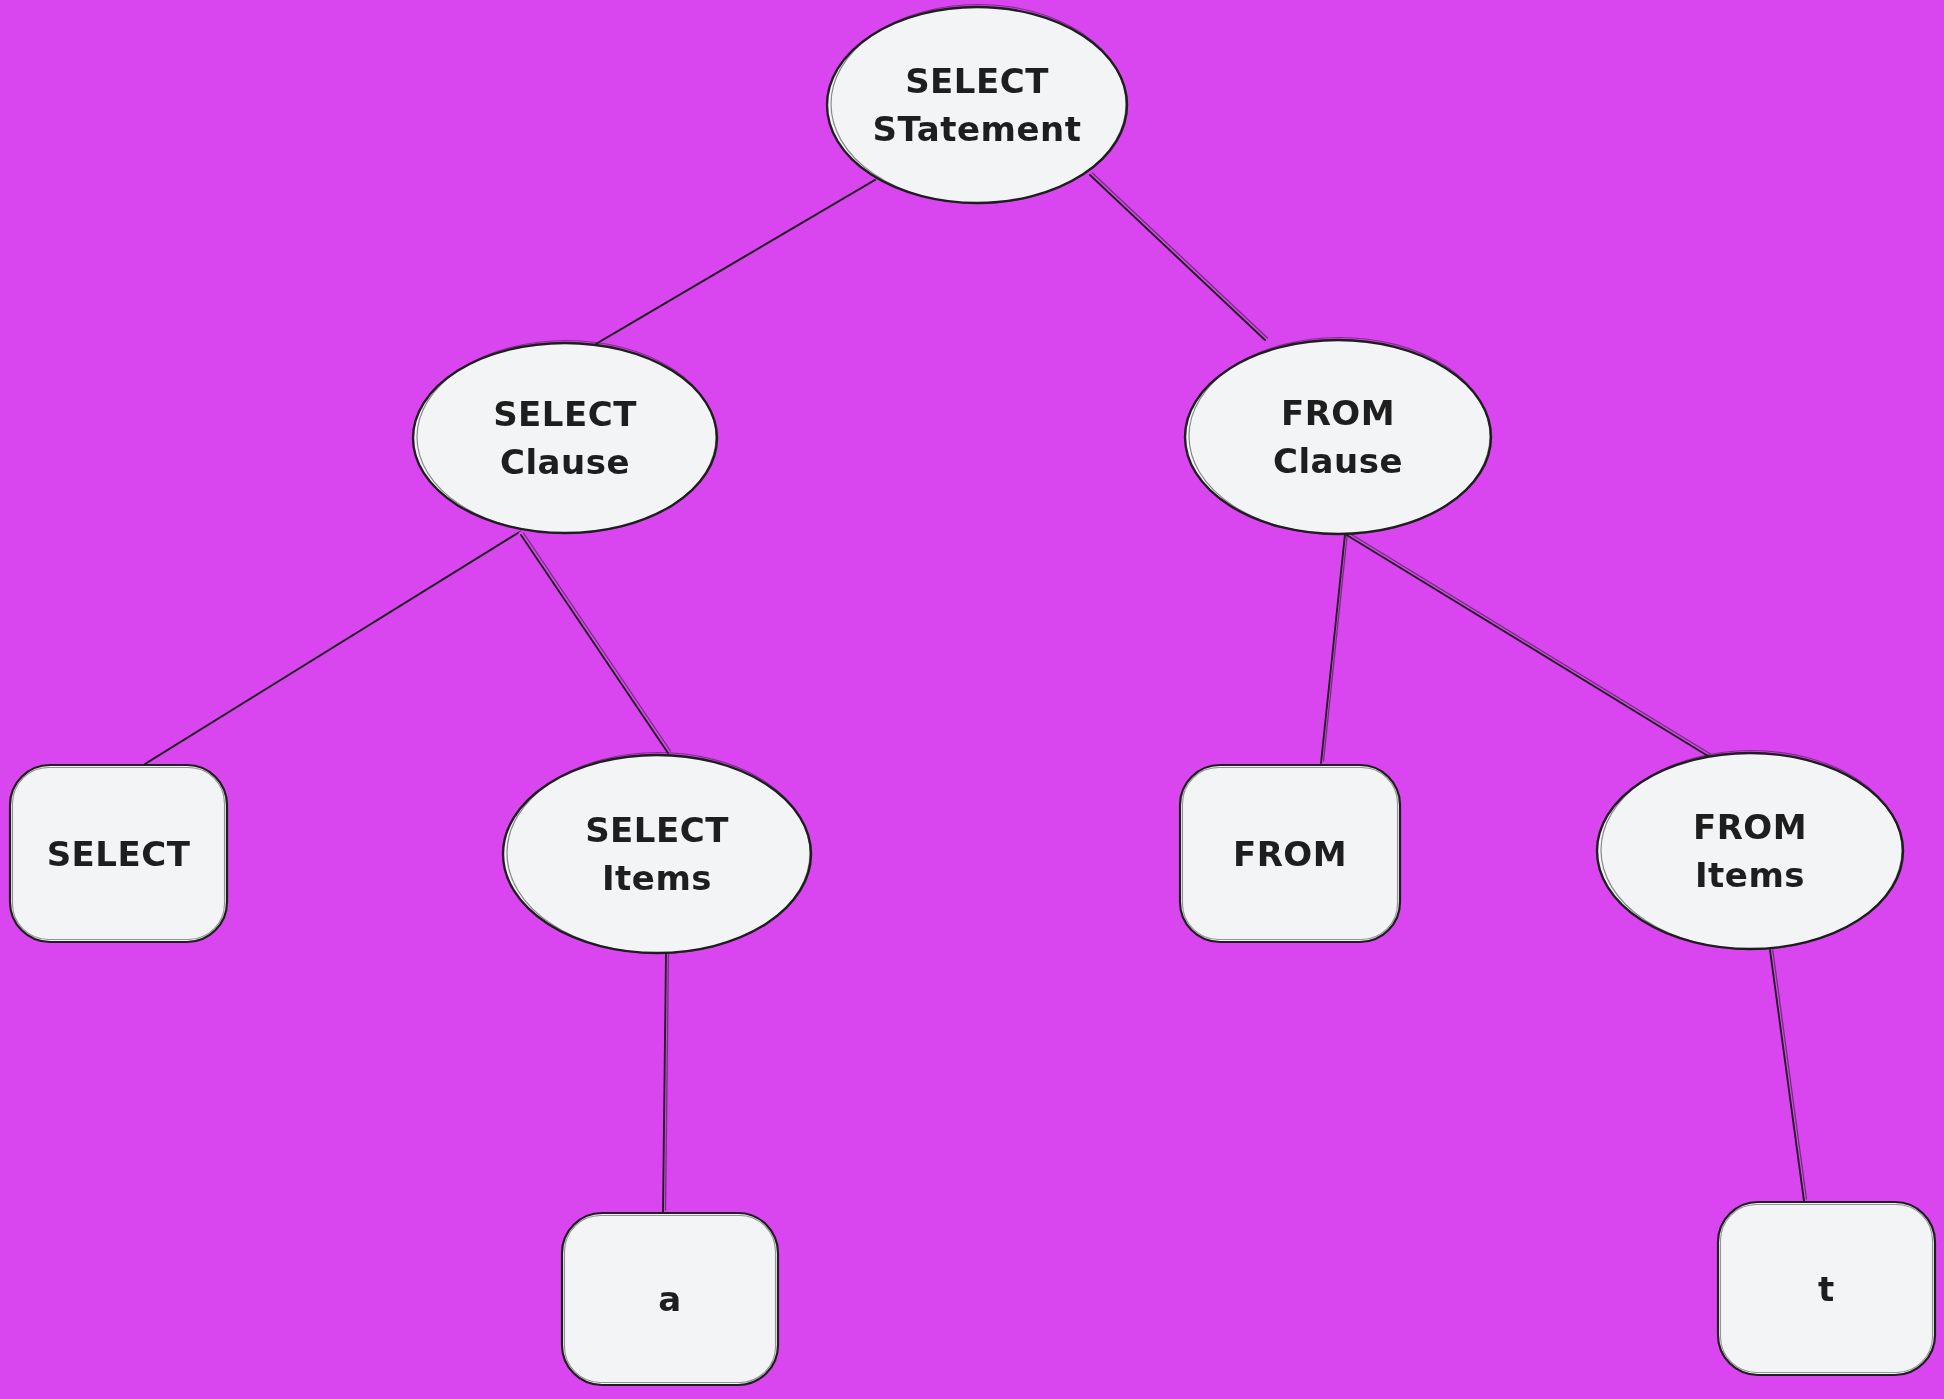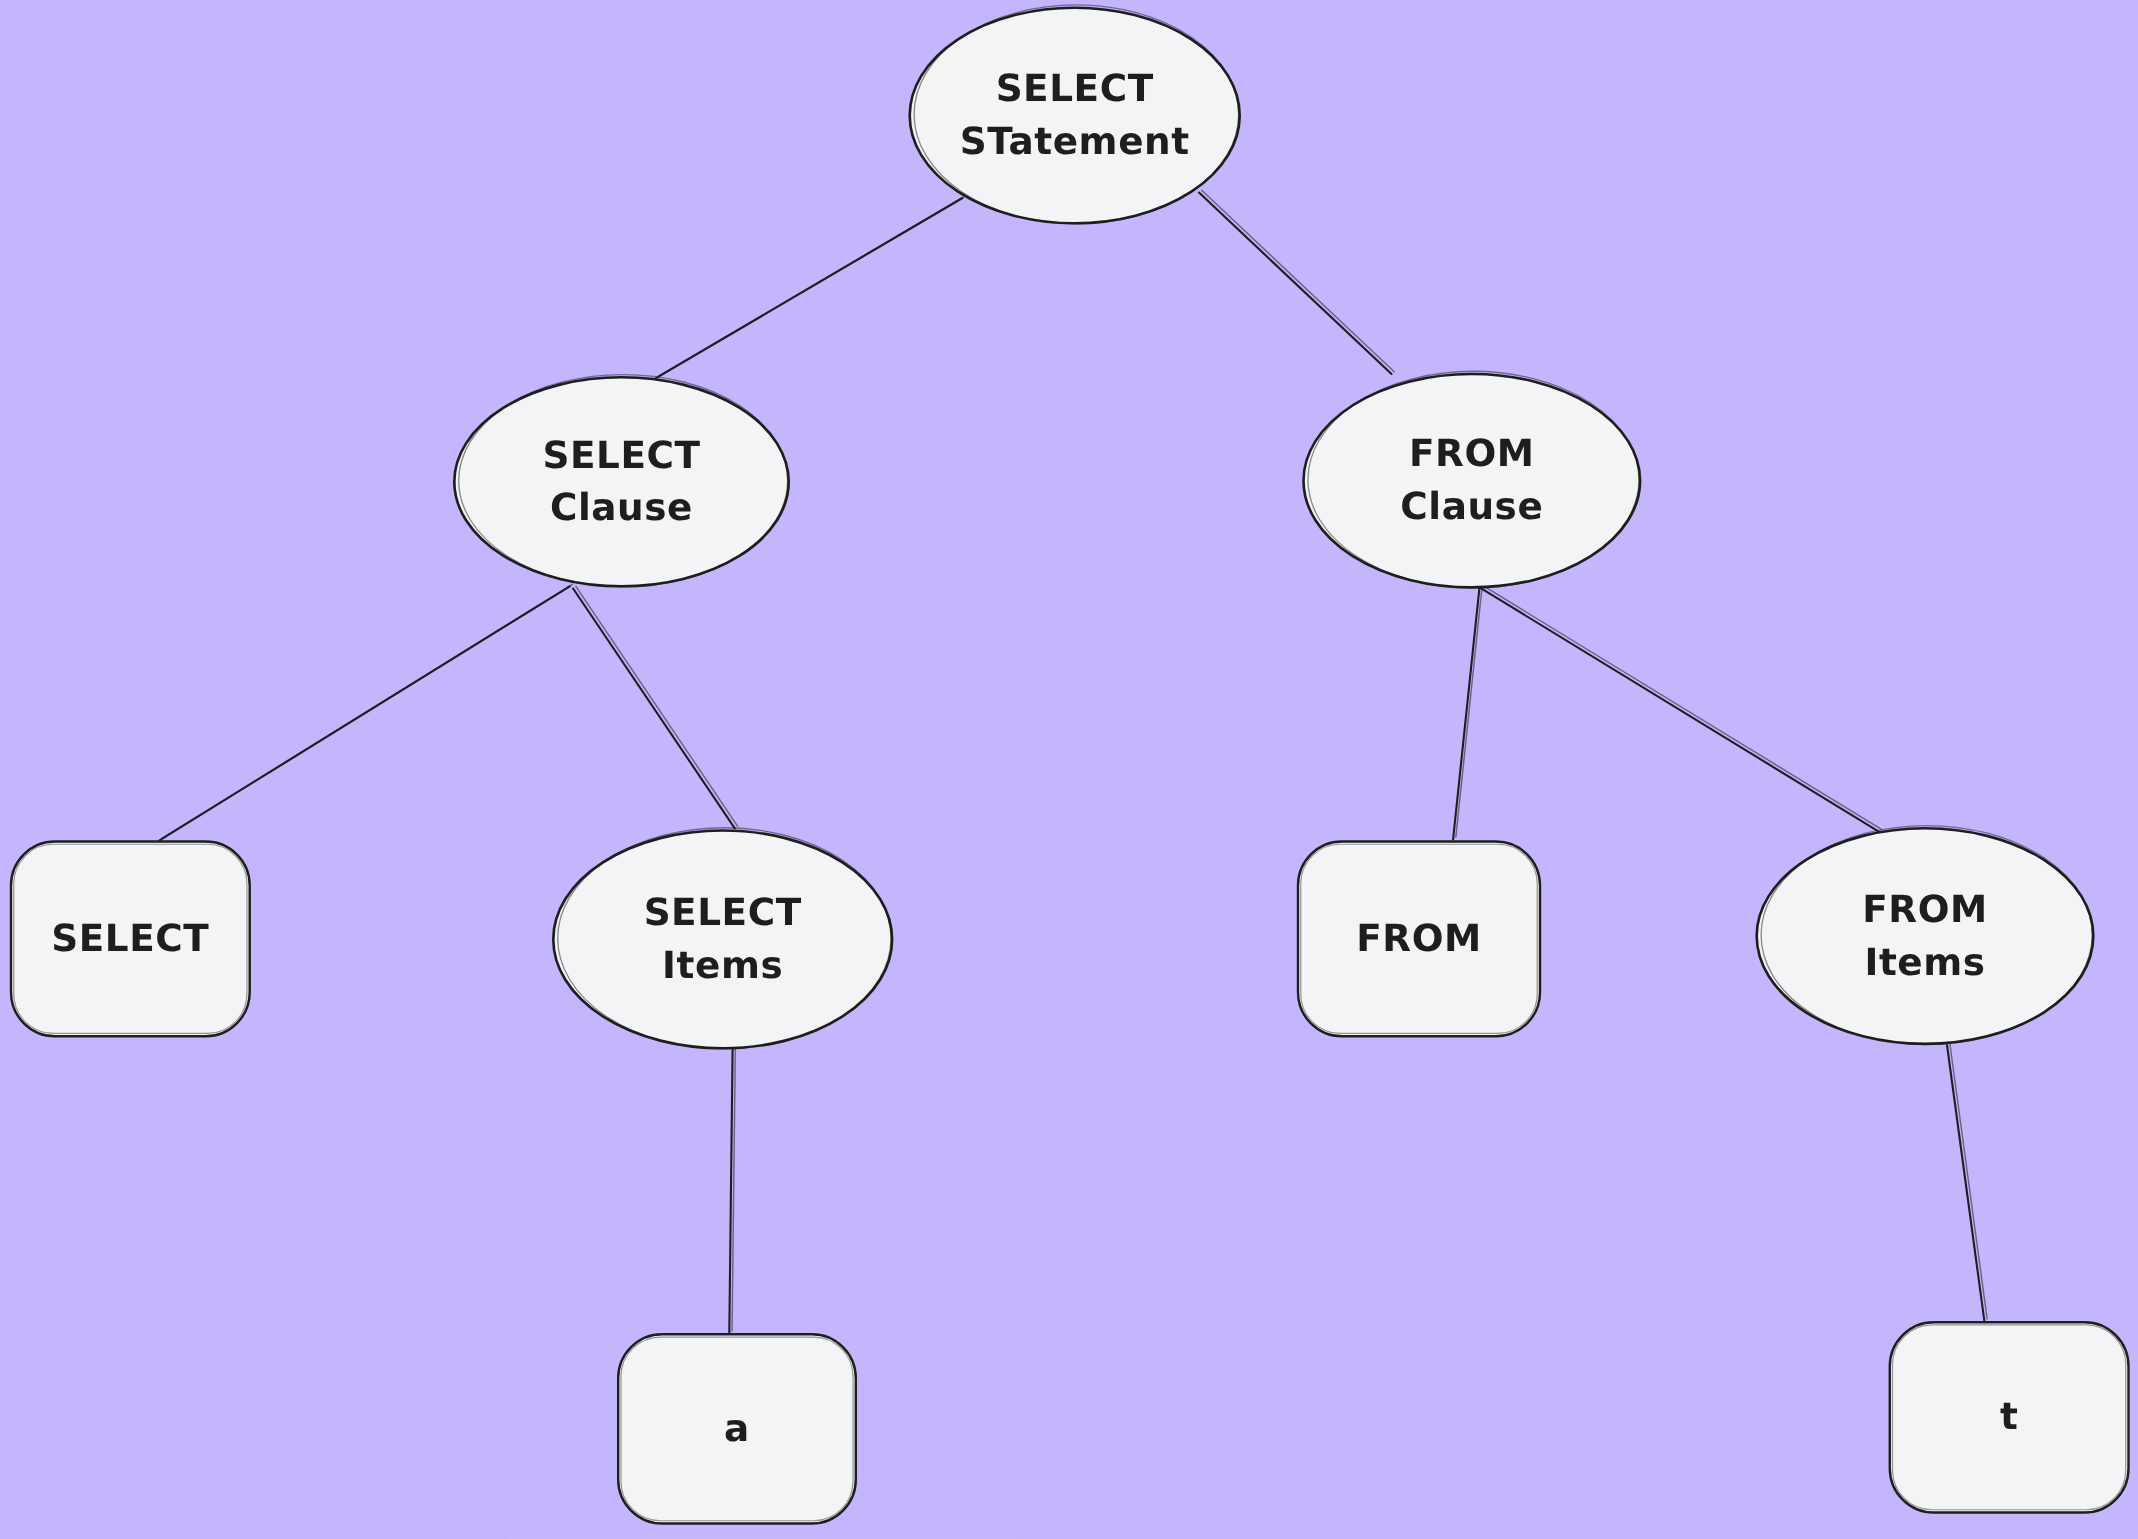--- a/index.html
+++ b/index.html
@@ -11,7 +11,7 @@
     position: relative;
     width: 1944px;
     height: 1399px;
-    background: #c4b5fd;
+    background: #d946ef;
     overflow: hidden;
     font-family: "DejaVu Sans", "Liberation Sans", sans-serif;
   }

